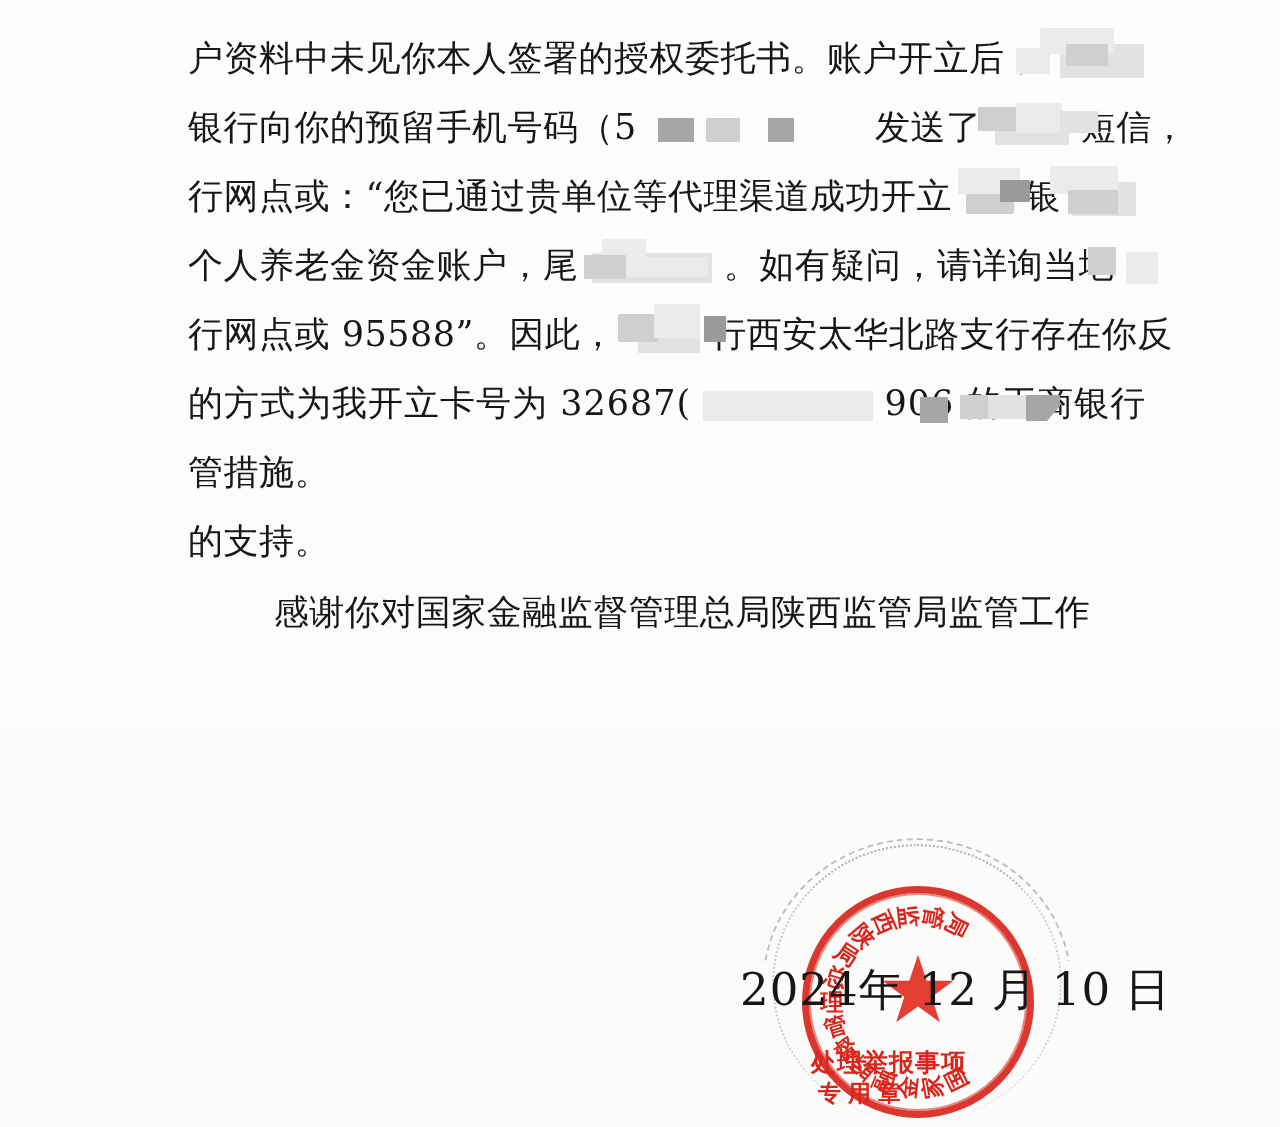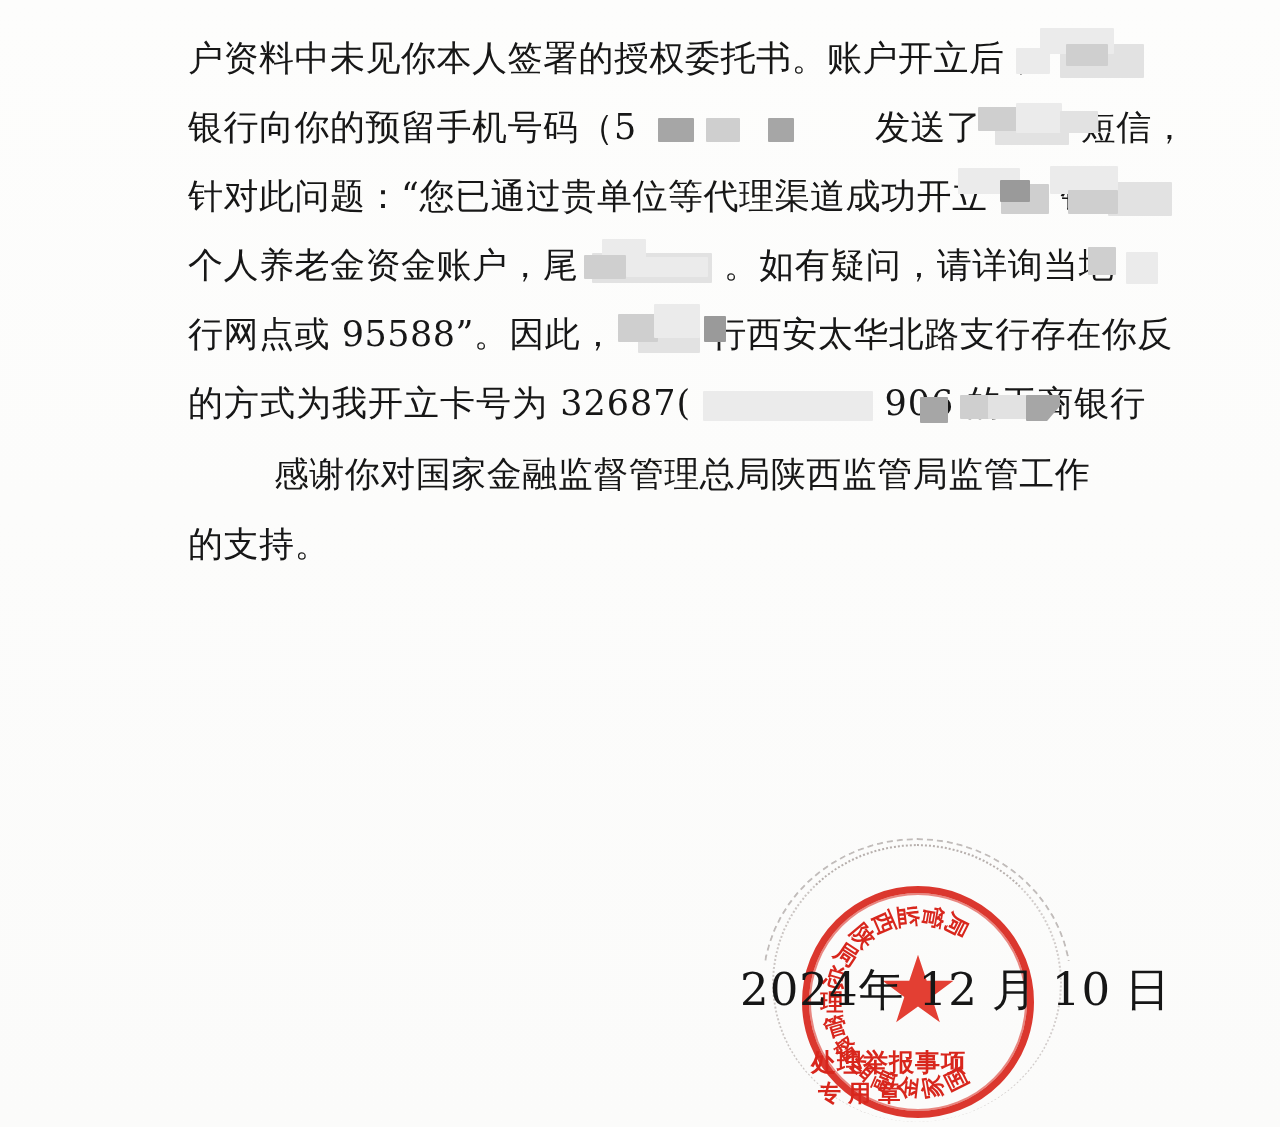--- a/index.html
+++ b/index.html
@@ -228,7 +228,7 @@
     </div>
 
     <div class="line">
-      <span class="t">针对此问题：“您已通过贵单位等代理渠道成功开立</span>
+      <span class="t">行网点或：“您已通过贵单位等代理渠道成功开立</span>
       <span class="redact rd-mid" style="width:48px;height:30px;margin-left:2px;"></span>
       <span class="t">银</span>
       <span class="redact rd-light" style="width:64px;height:34px;"></span>

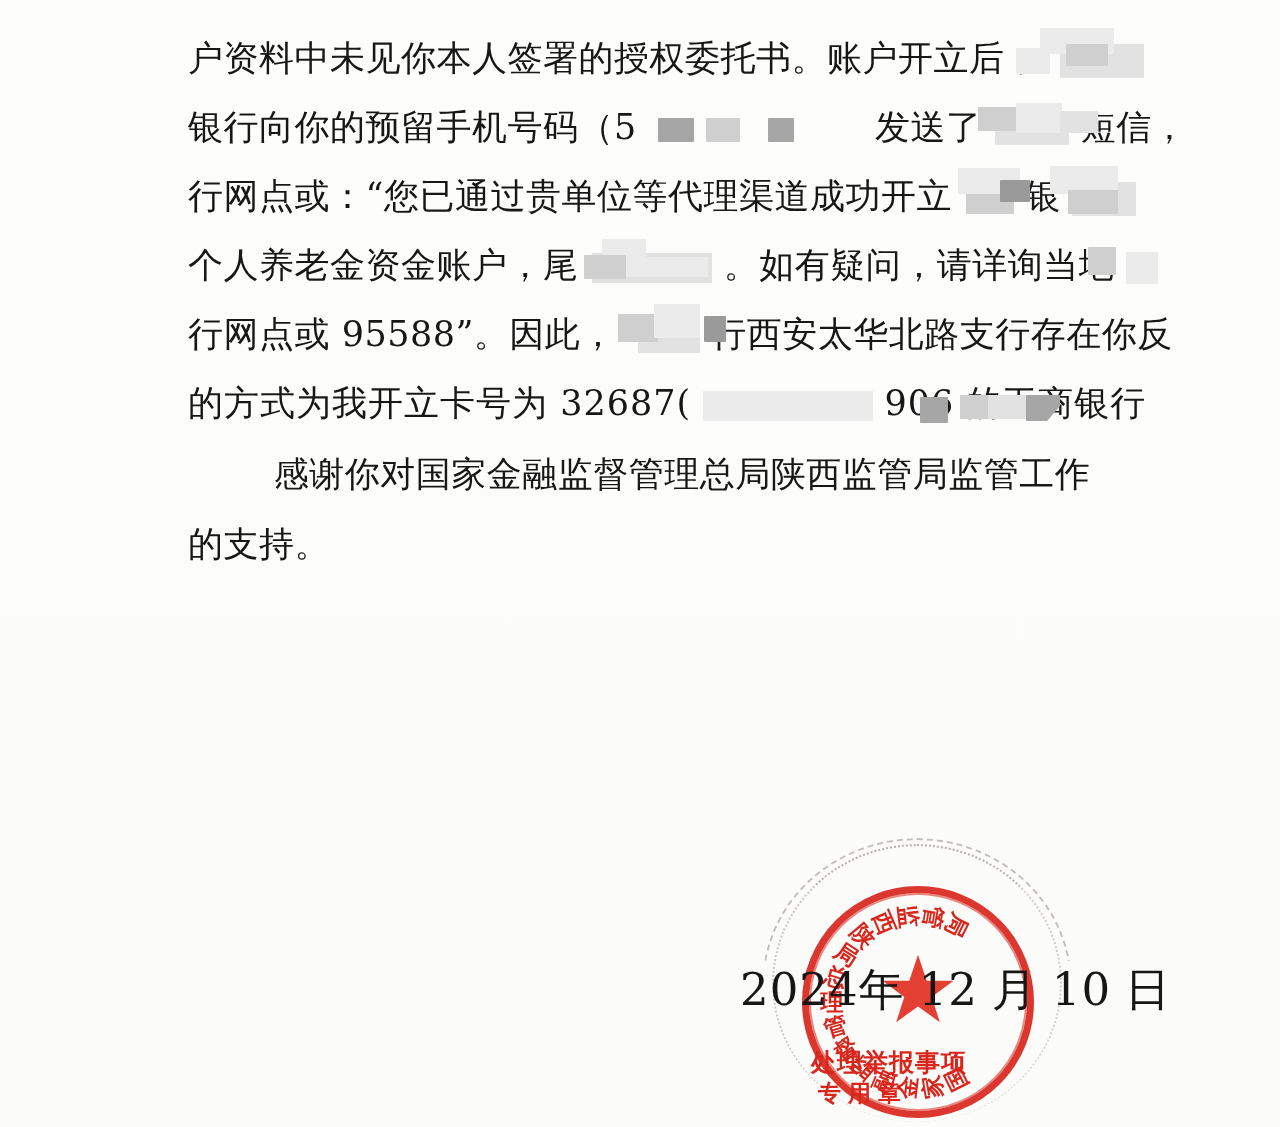--- a/index.html
+++ b/index.html
@@ -270,6 +270,9 @@
     </div>
 
 
+    <div class="line">
+      <span class="t">管措施。</span>
+    </div>
 
     <div class="line" style="height:72px;line-height:72px;">
       <span class="indent"></span>

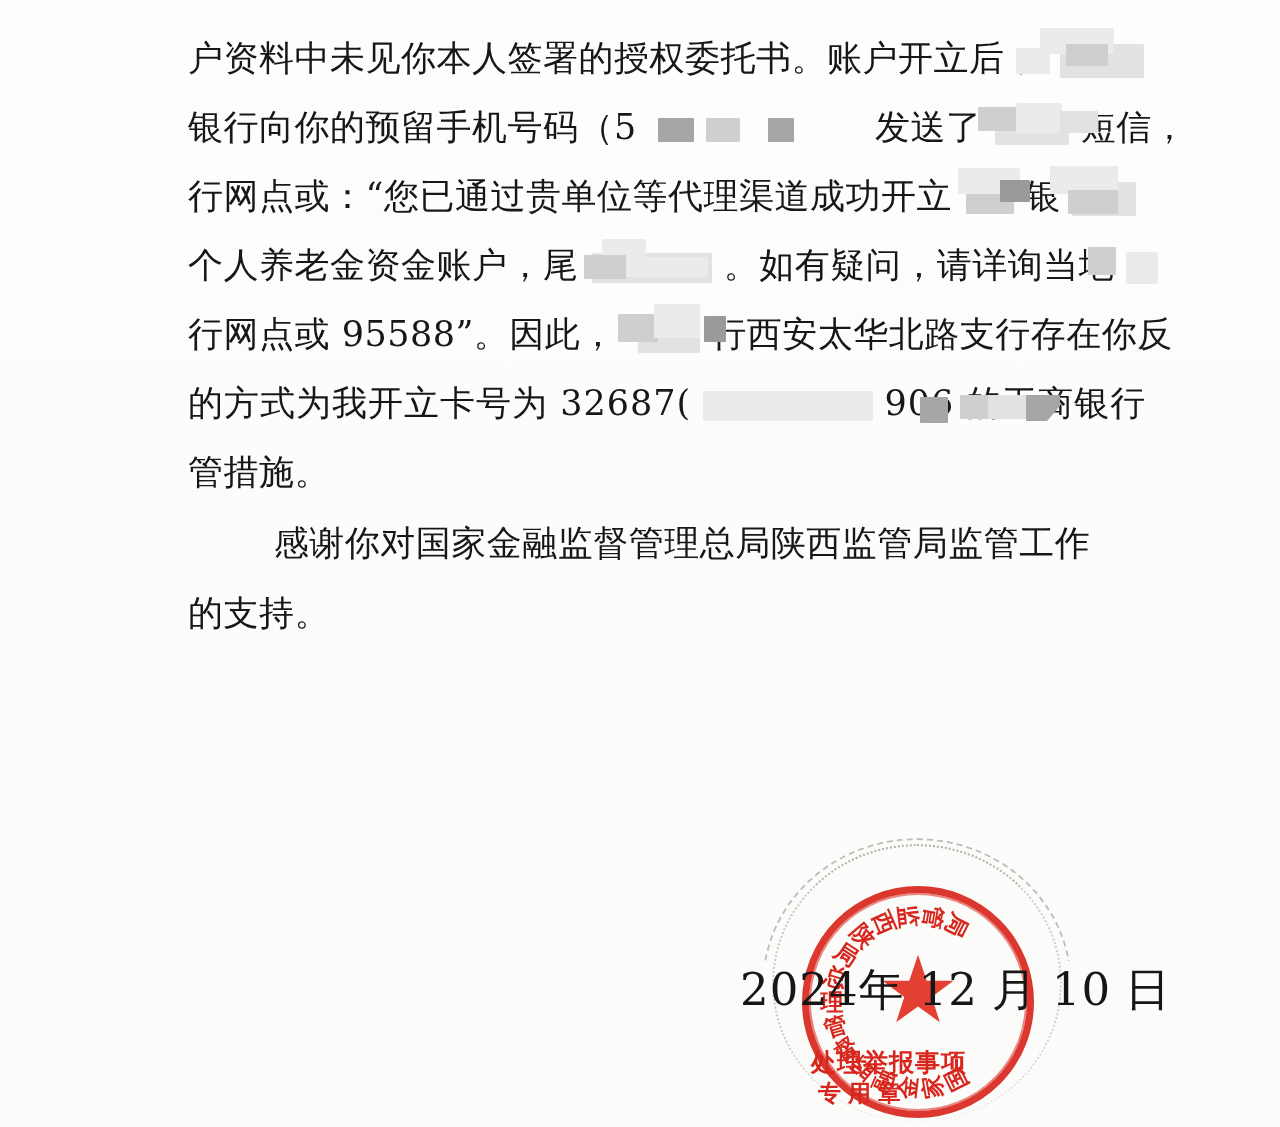--- a/index.html
+++ b/index.html
@@ -274,13 +274,13 @@
       <span class="t">管措施。</span>
     </div>
 
+    <div class="line">
+      <span class="t">的支持。</span>
+    </div>
+
     <div class="line" style="height:72px;line-height:72px;">
       <span class="indent"></span>
       <span class="t">感谢你对国家金融监督管理总局陕西监管局监管工作</span>
-    </div>
-
-    <div class="line">
-      <span class="t">的支持。</span>
     </div>
 
   </div>

